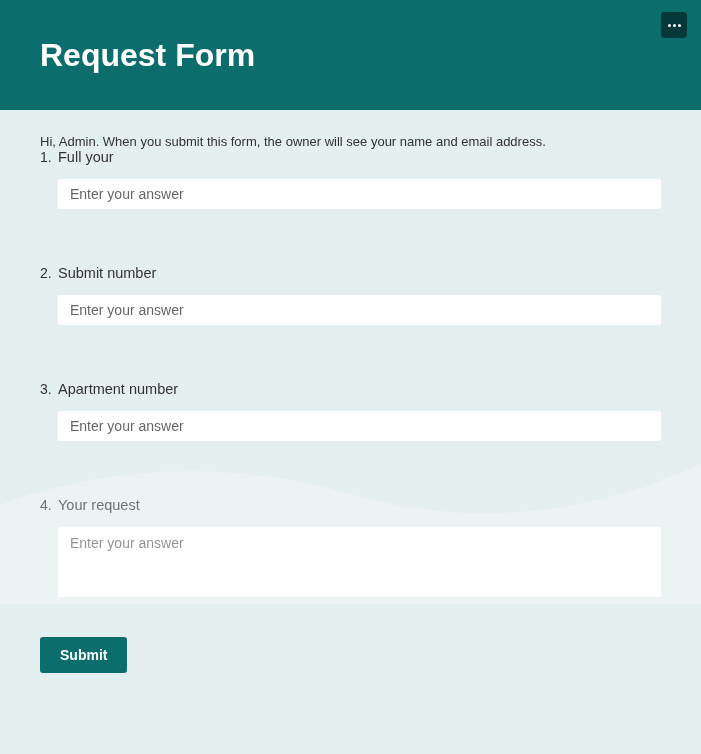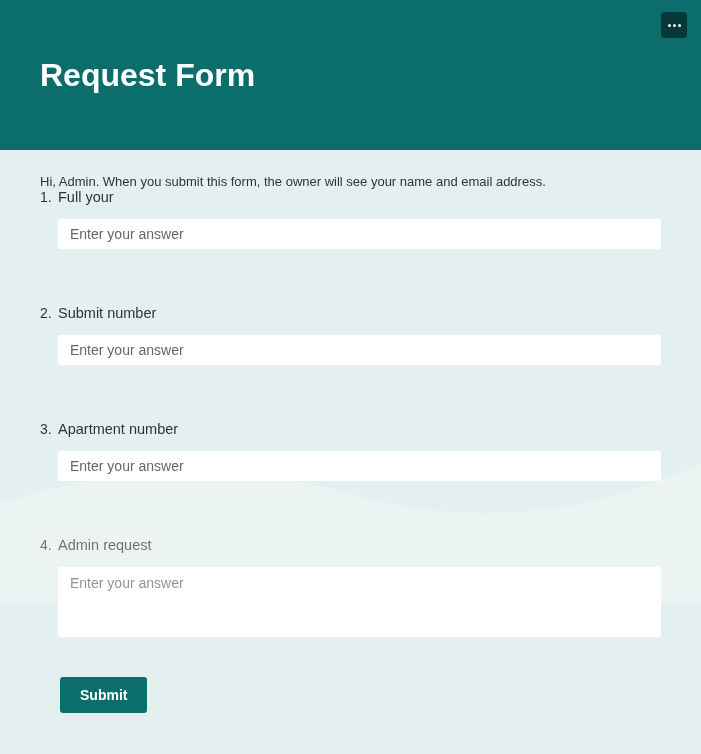--- a/index.html
+++ b/index.html
@@ -17,7 +17,7 @@
     }
     .header {
       background: #0c6d6d;
-      height: 150px;
+      height: 110px;
       padding: 0 40px;
       display: flex;
       align-items: center;

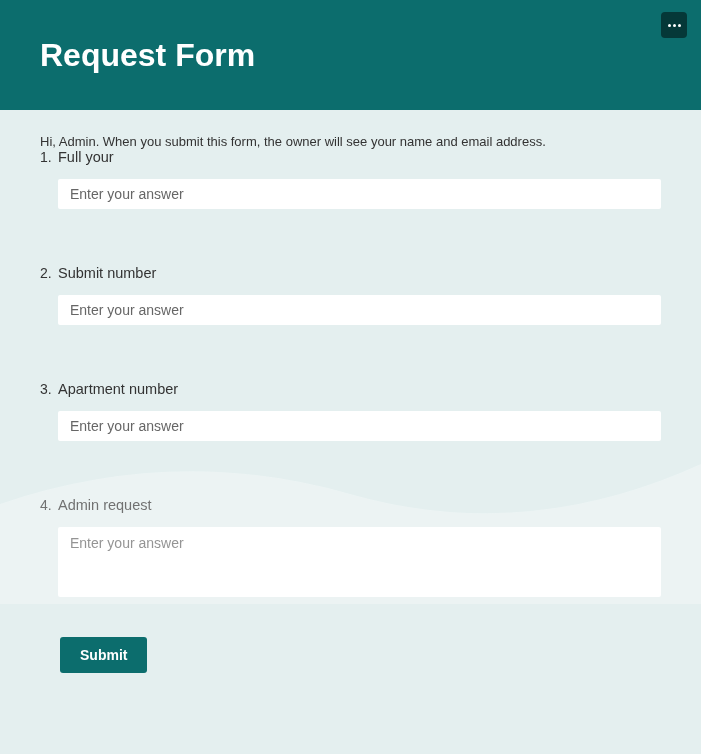--- a/index.html
+++ b/index.html
@@ -174,7 +174,7 @@
   <div class="question" style="margin-bottom: 44px;">
     <div class="question-header">
       <span class="question-number">4.</span>
-      <span class="question-label">Admin request</span>
+      <span class="question-label">Your request</span>
     </div>
     <textarea class="answer-textarea" placeholder="Enter your answer" style=""></textarea>
   </div>

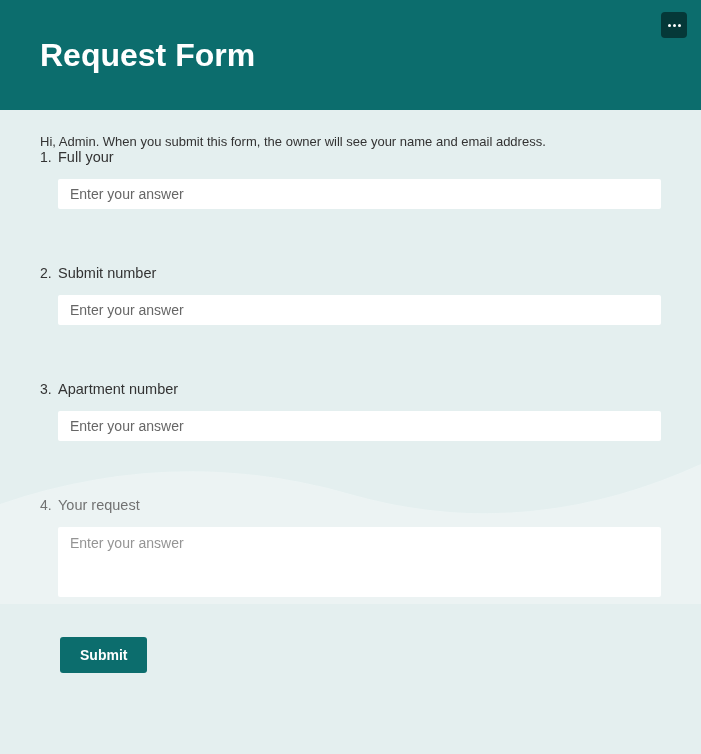--- a/index.html
+++ b/index.html
@@ -116,7 +116,6 @@
       font-family: inherit;
       cursor: pointer;
       margin-top: -8px;
-      margin-left: 20px;
     }
     .wave-decoration {
       position: absolute;

